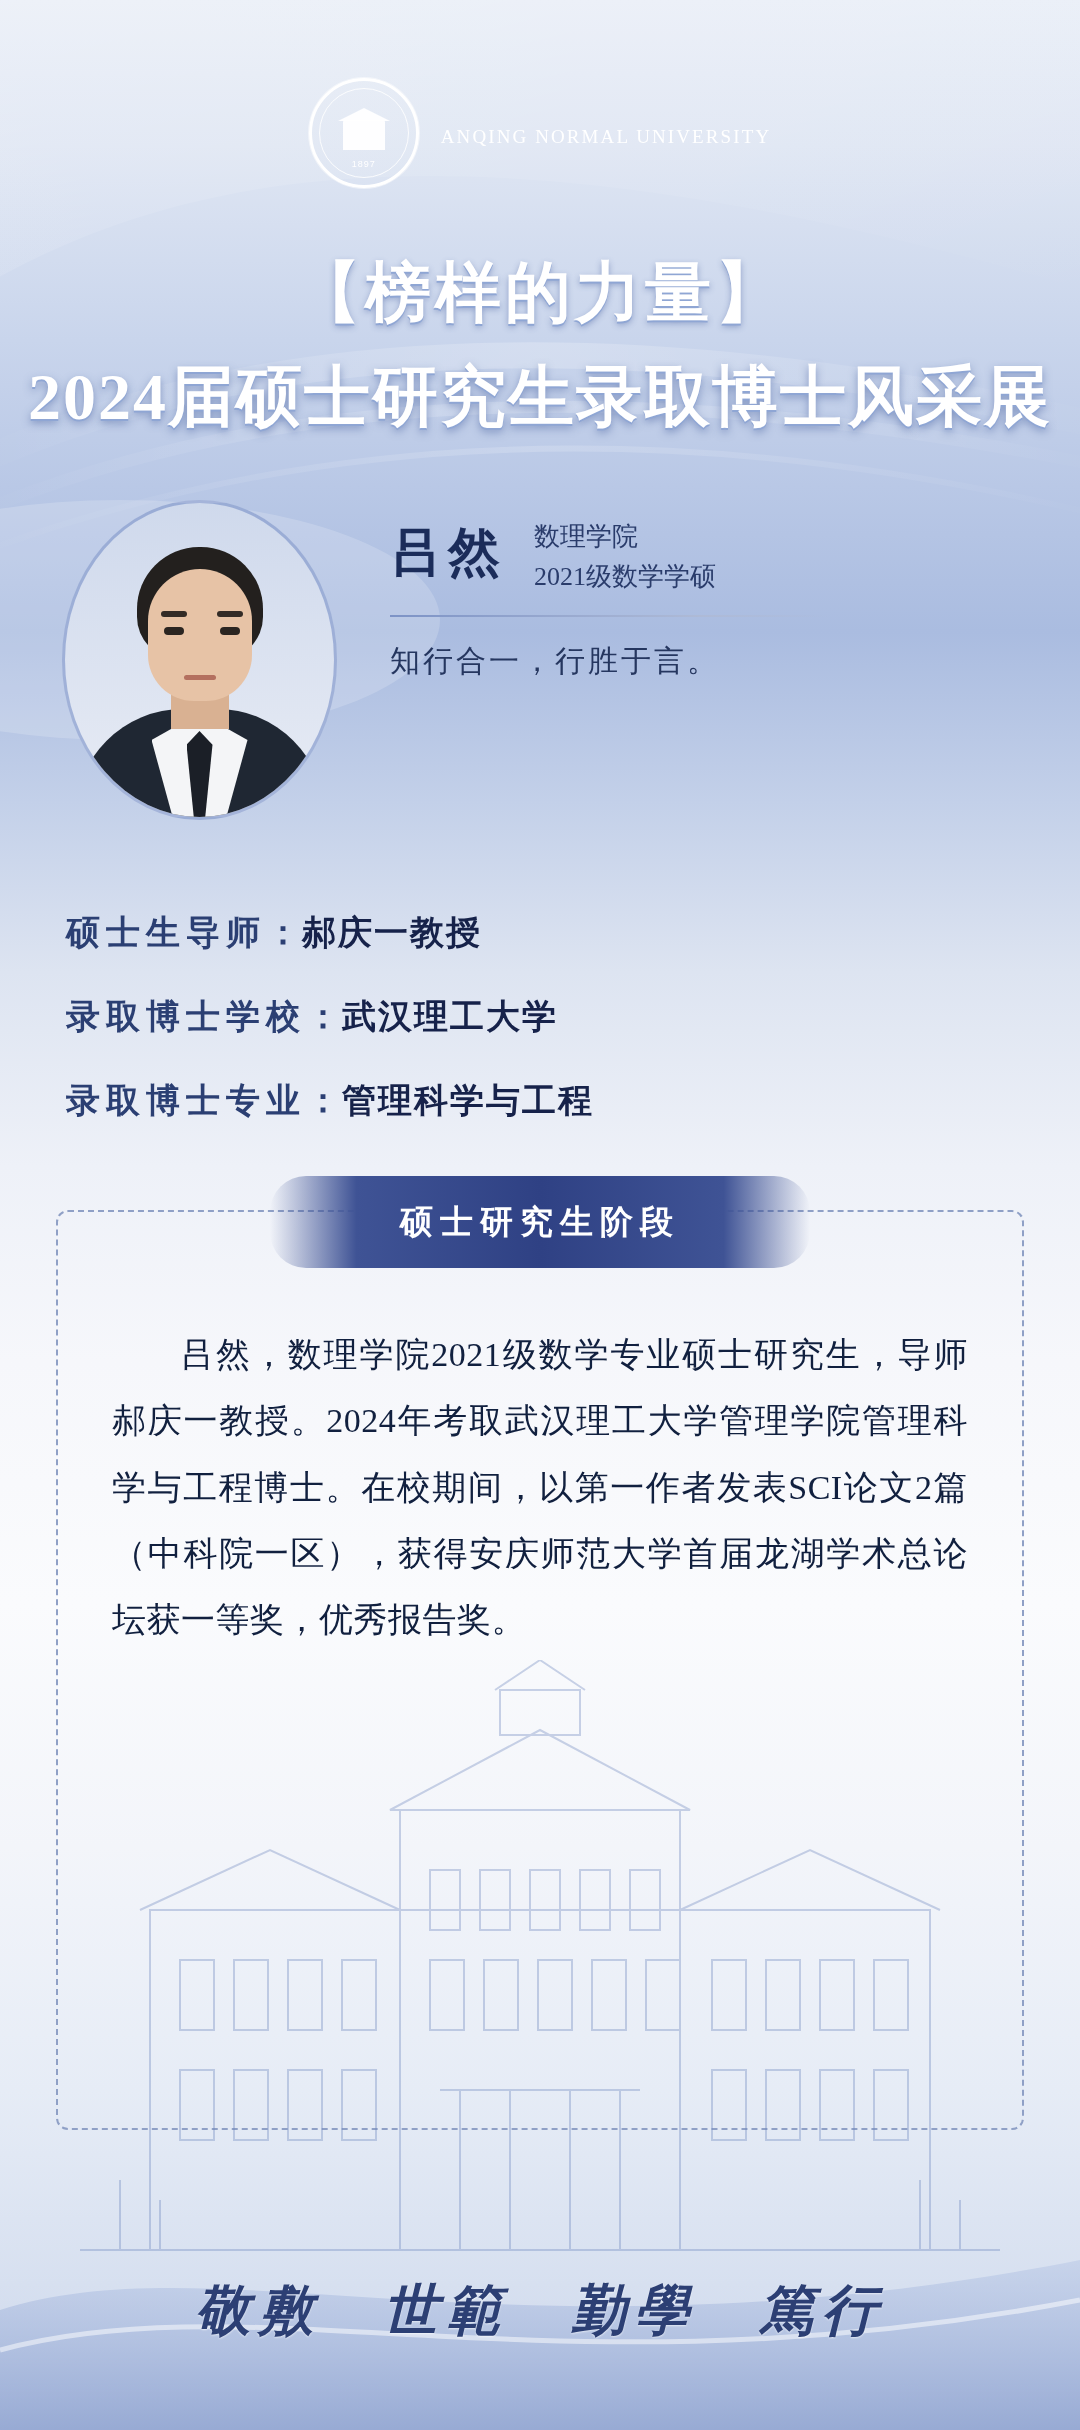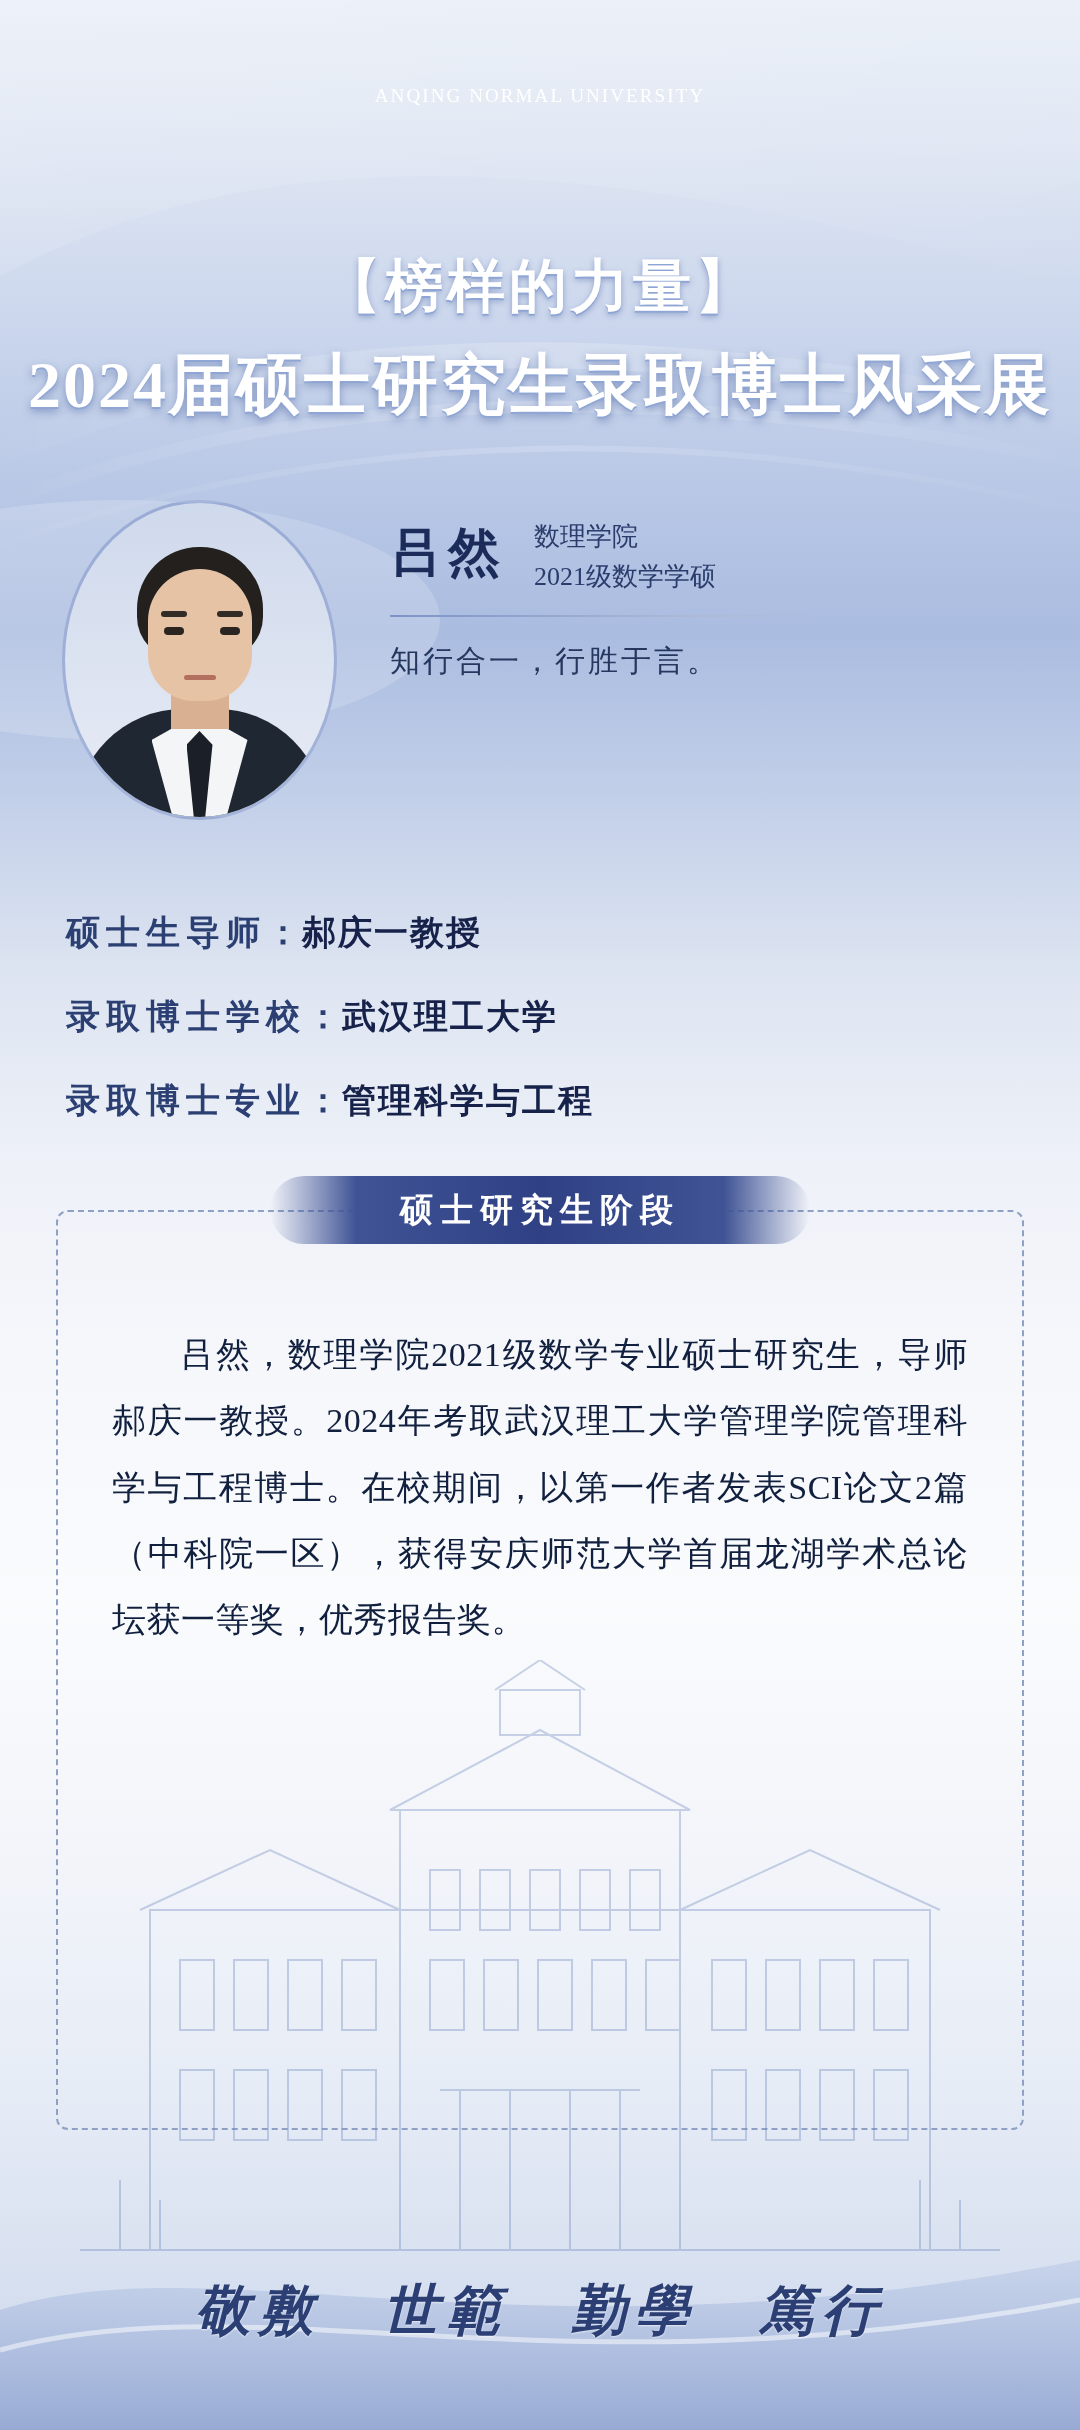--- a/index.html
+++ b/index.html
@@ -461,6 +461,10 @@
   </svg>
 
   <div class="logo-row">
+    <div class="logo-seal">
+      <div class="seal-building"></div>
+      <div class="seal-year">1897</div>
+    </div>
     <div class="logo-text">
       <div class="logo-en">ANQING NORMAL UNIVERSITY</div>
     </div>

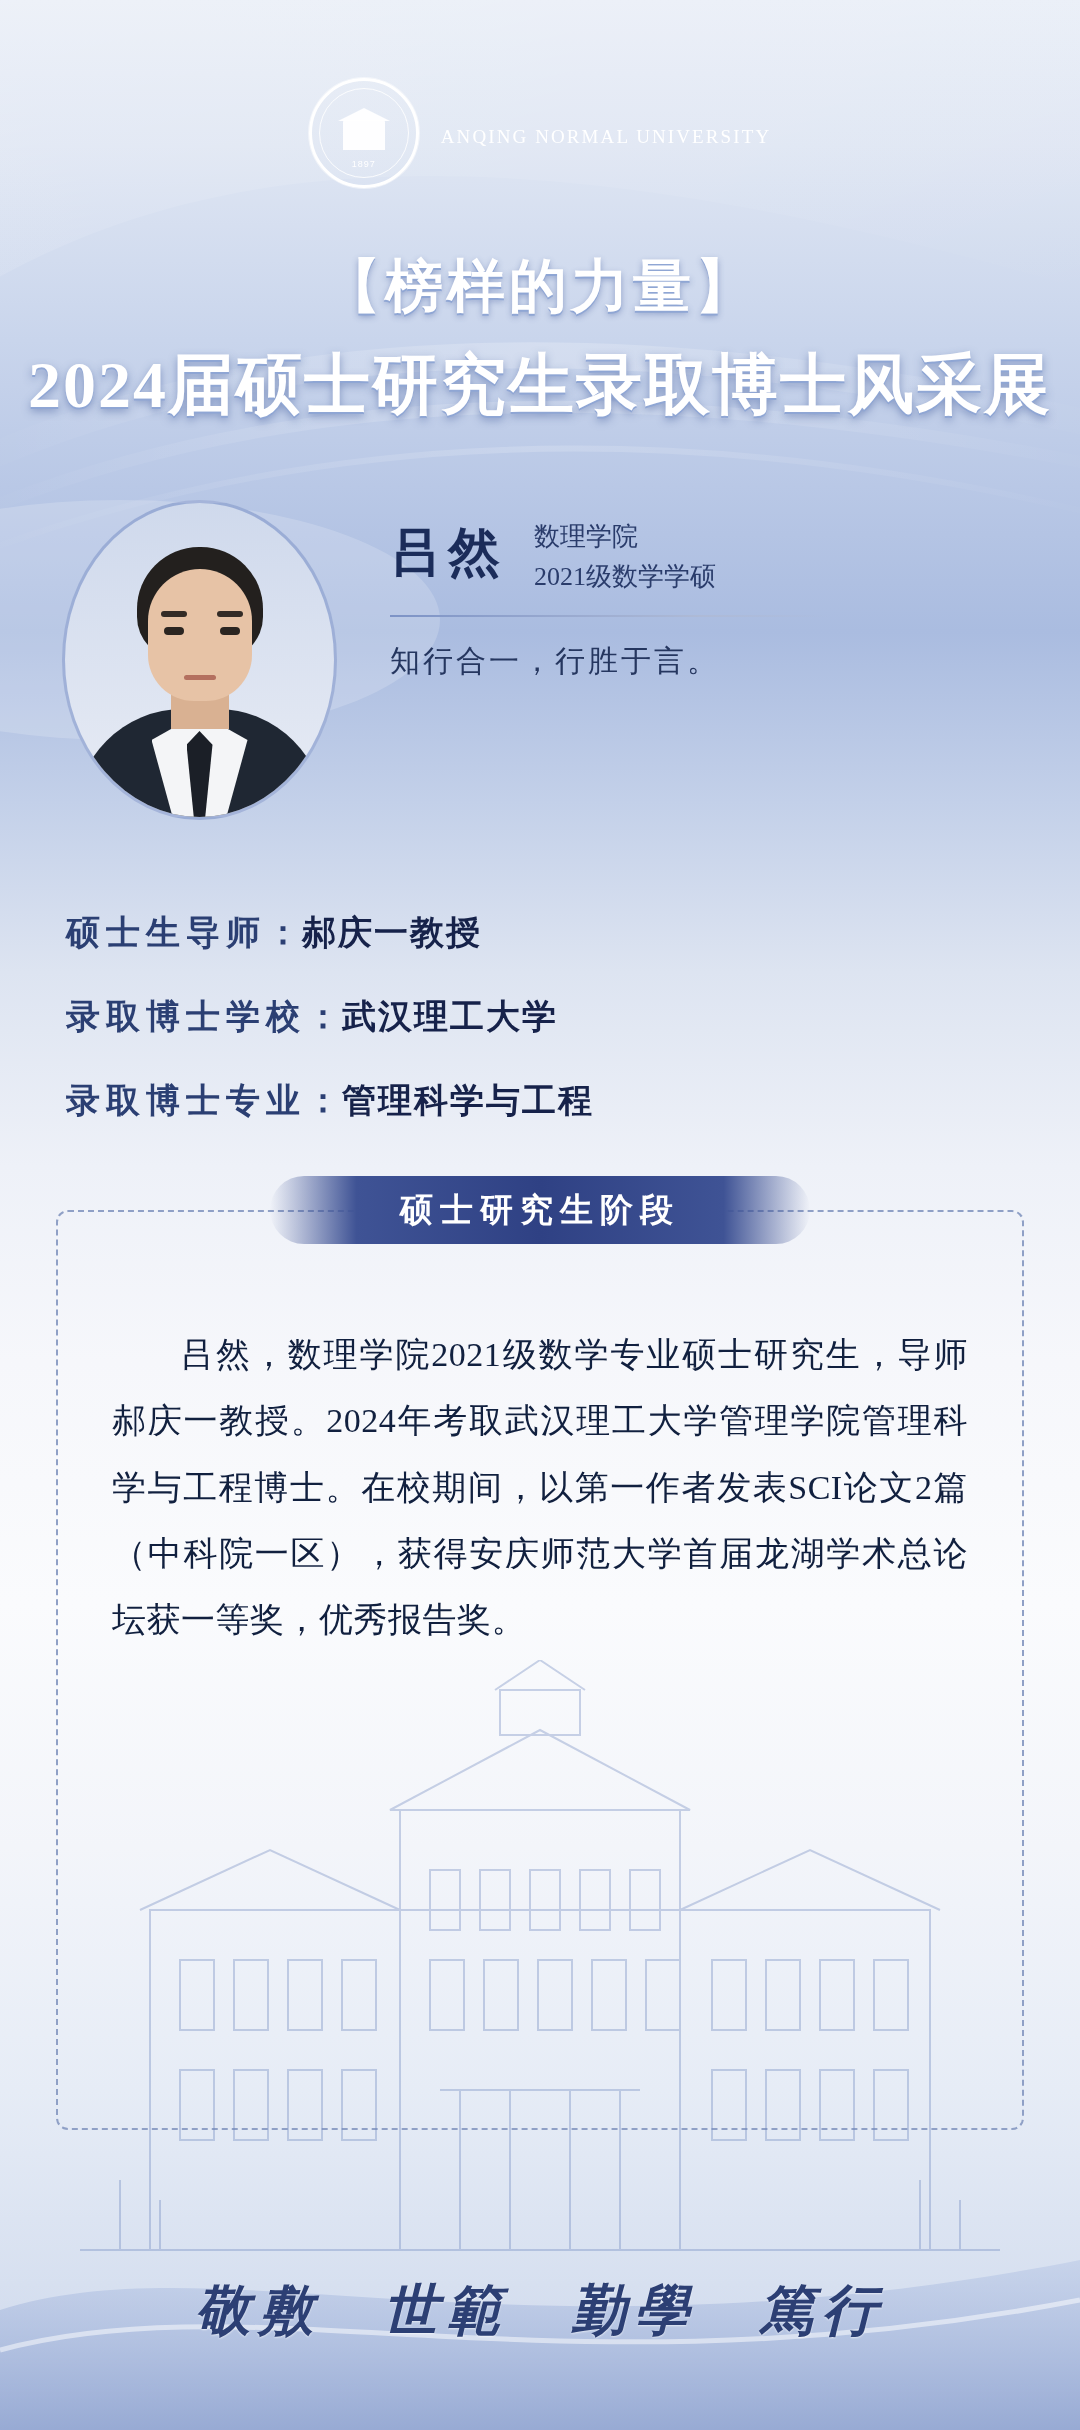--- a/index.html
+++ b/index.html
@@ -132,7 +132,7 @@
   .headline-1 {
     font-family: "Liberation Serif", "DejaVu Serif", serif;
     font-weight: bold;
-    font-size: 58px;
+    font-size: 66px;
     letter-spacing: 4px;
     color: #ffffff;
     text-shadow:

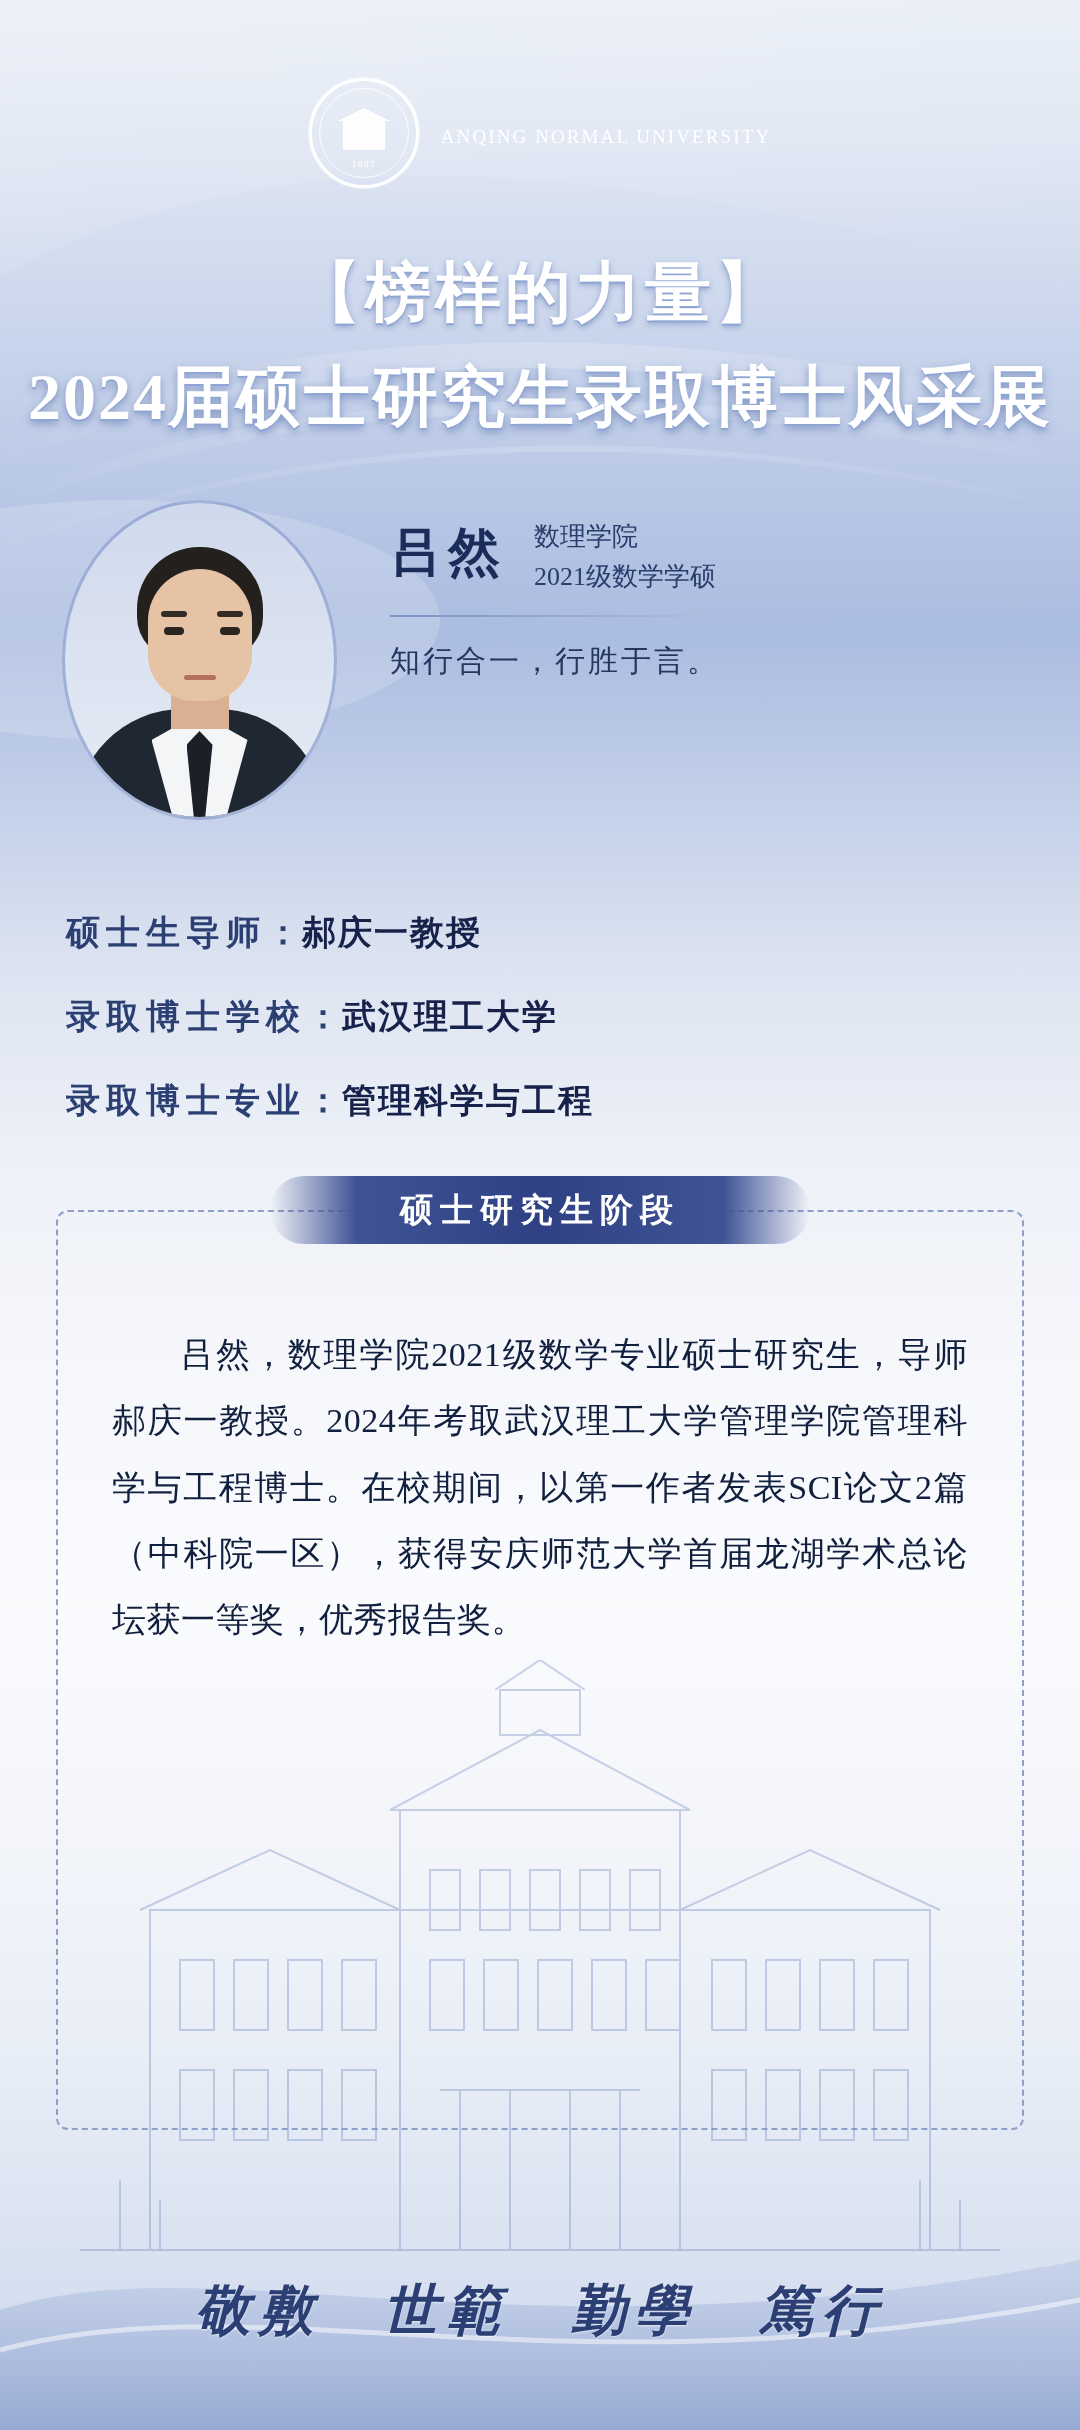--- a/index.html
+++ b/index.html
@@ -369,7 +369,7 @@
     left: 50%;
     transform: translateX(-50%);
     width: 540px;
-    height: 68px;
+    height: 92px;
     background: linear-gradient(90deg, rgba(60,80,150,0) 0%, #3f5395 16%, #2f4184 50%, #3f5395 84%, rgba(60,80,150,0) 100%);
     border-radius: 36px;
     display: flex;

